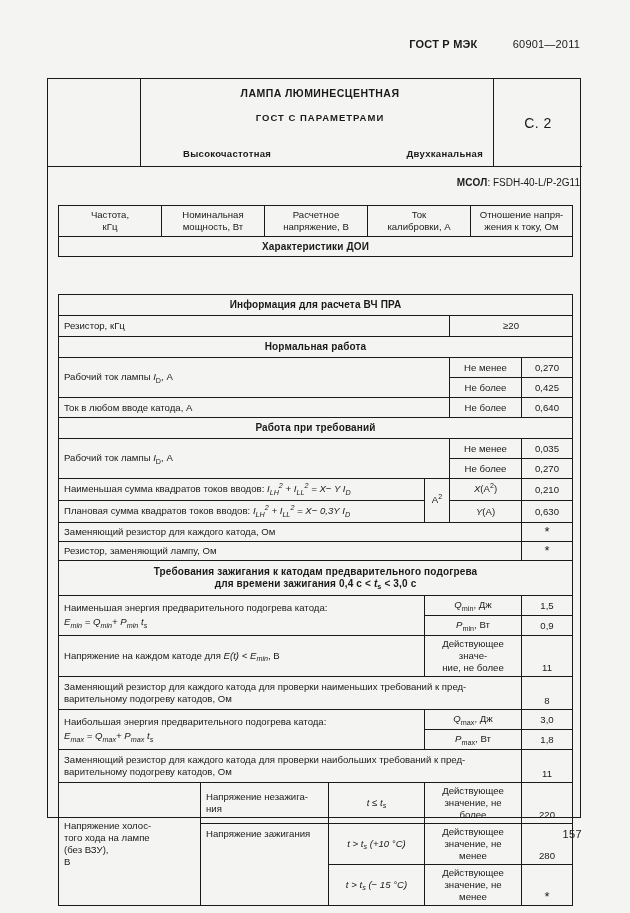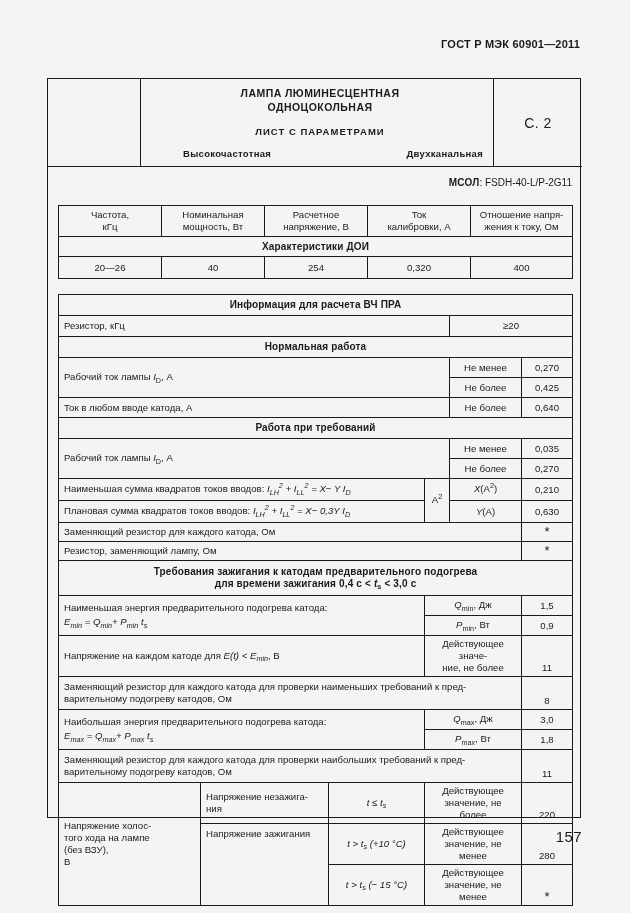--- a/index.html
+++ b/index.html
@@ -32,7 +32,7 @@
     letter-spacing: .2px;
     white-space: nowrap;
   }
-  .std-header .num { font-weight: bold; }
+  .std-header .num { font-weight: normal; margin-left: 32px; }
 
   .page-num {
     position: absolute;

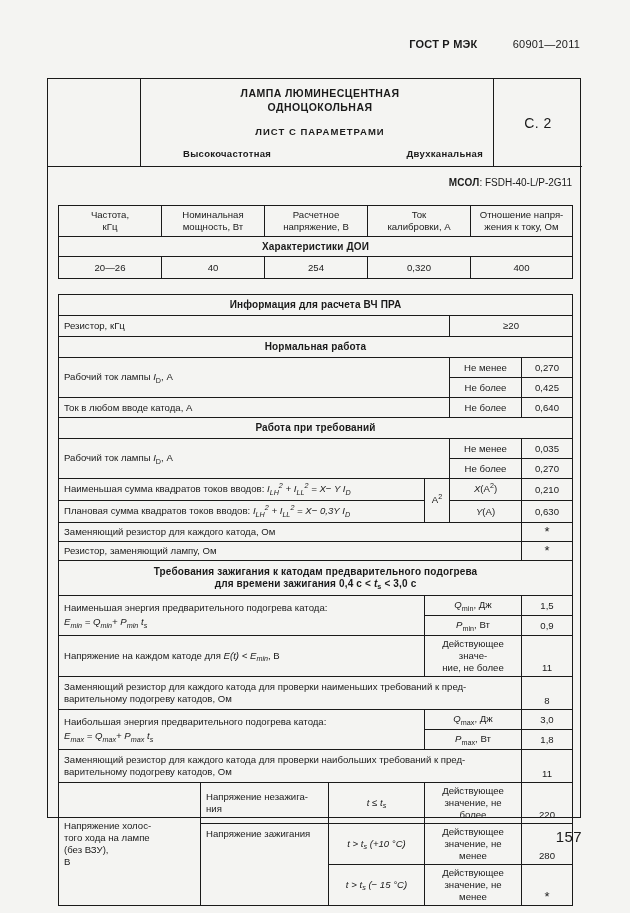--- a/index.html
+++ b/index.html
@@ -187,7 +187,6 @@
       <div class="tb-mid">
         <div class="tb-title">
           <div>ЛАМПА ЛЮМИНЕСЦЕНТНАЯ</div>
-          <div>ОДНОЦОКОЛЬНАЯ</div>
         </div>
         <div class="tb-sub">ЛИСТ С ПАРАМЕТРАМИ</div>
         <div class="tb-row">

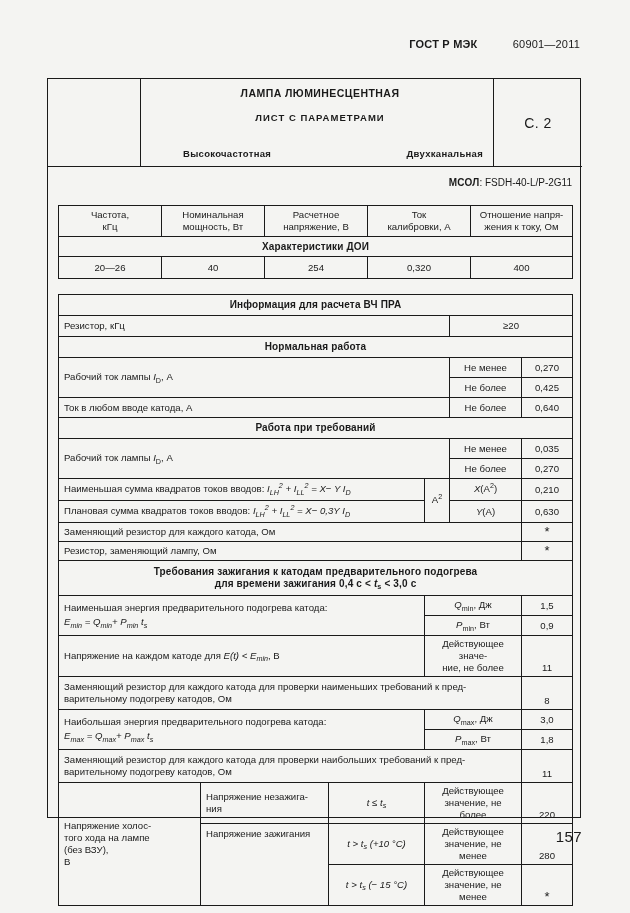--- a/index.html
+++ b/index.html
@@ -188,7 +188,7 @@
         <div class="tb-title">
           <div>ЛАМПА ЛЮМИНЕСЦЕНТНАЯ</div>
         </div>
-        <div class="tb-sub">ЛИСТ С ПАРАМЕТРАМИ</div>
+        <div class="tb-sub">ГОСТ С ПАРАМЕТРАМИ</div>
         <div class="tb-row">
           <span>Высокочастотная</span>
           <span>Двухканальная</span>

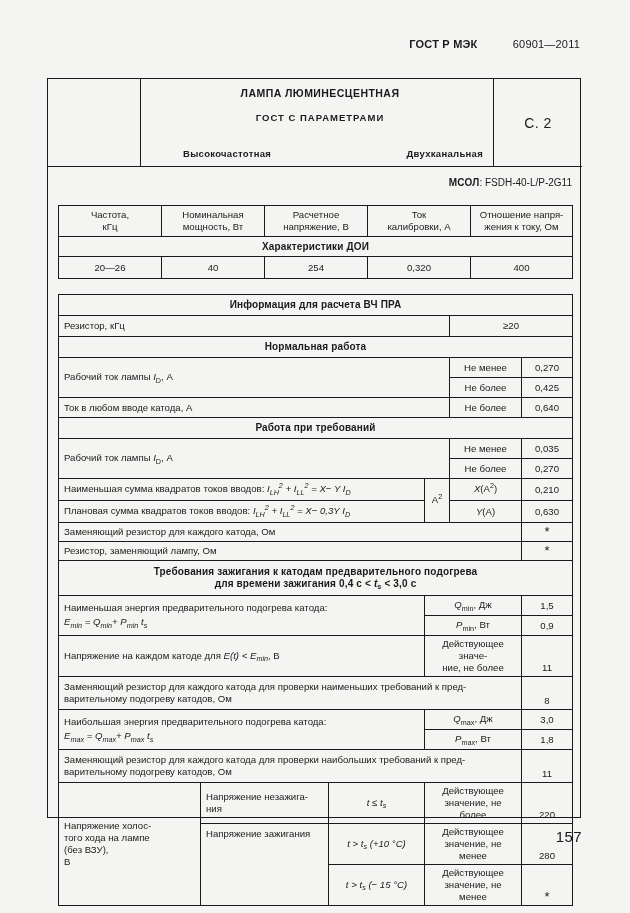--- a/index.html
+++ b/index.html
@@ -116,7 +116,7 @@
   
   .mcol {
     position: absolute;
-    right: 8px;
+    right: 0;
     top: 98px;
     font-size: 10px;
     white-space: nowrap;

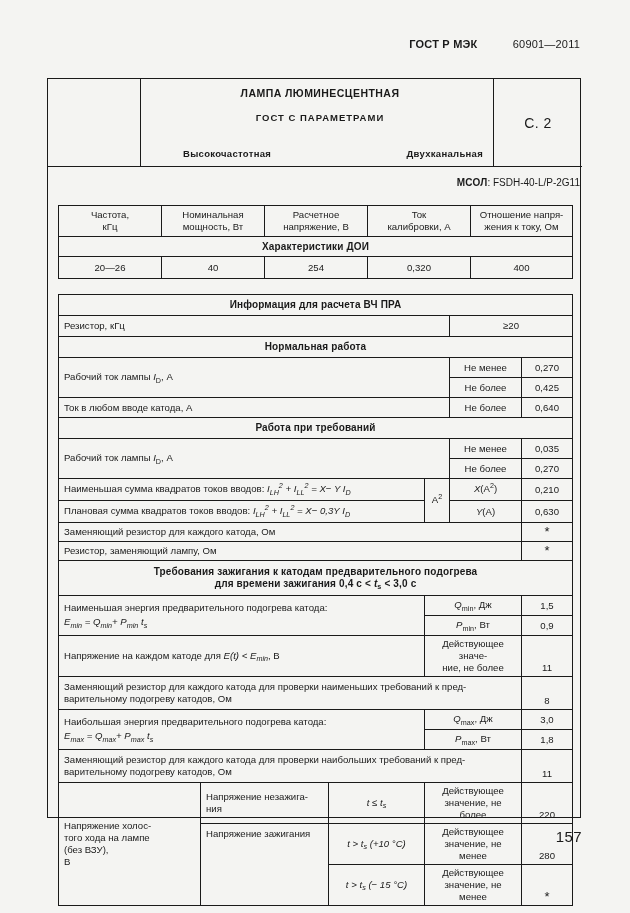--- a/index.html
+++ b/index.html
@@ -237,13 +237,6 @@
         <tr>
           <td class="sec" colspan="5">Характеристики ДОИ</td>
         </tr>
-        <tr>
-          <td class="val num">20—26</td>
-          <td class="val num">40</td>
-          <td class="val num">254</td>
-          <td class="val num">0,320</td>
-          <td class="val num">400</td>
-        </tr>
       </tbody>
     </table>
 

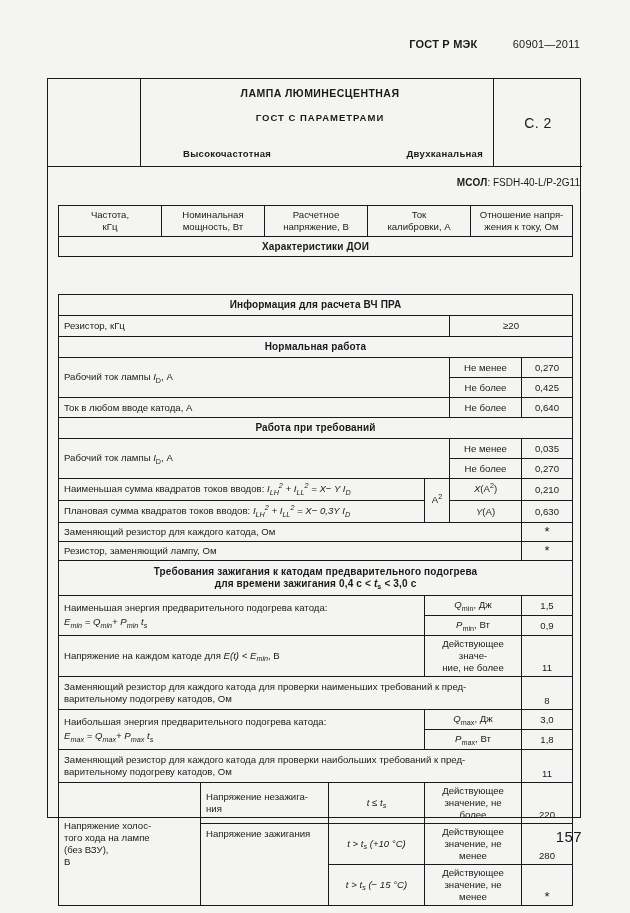--- a/index.html
+++ b/index.html
@@ -38,7 +38,7 @@
     position: absolute;
     right: 48px;
     top: 828px;
-    font-size: 15px;
+    font-size: 11px;
     letter-spacing: .4px;
   }
 

